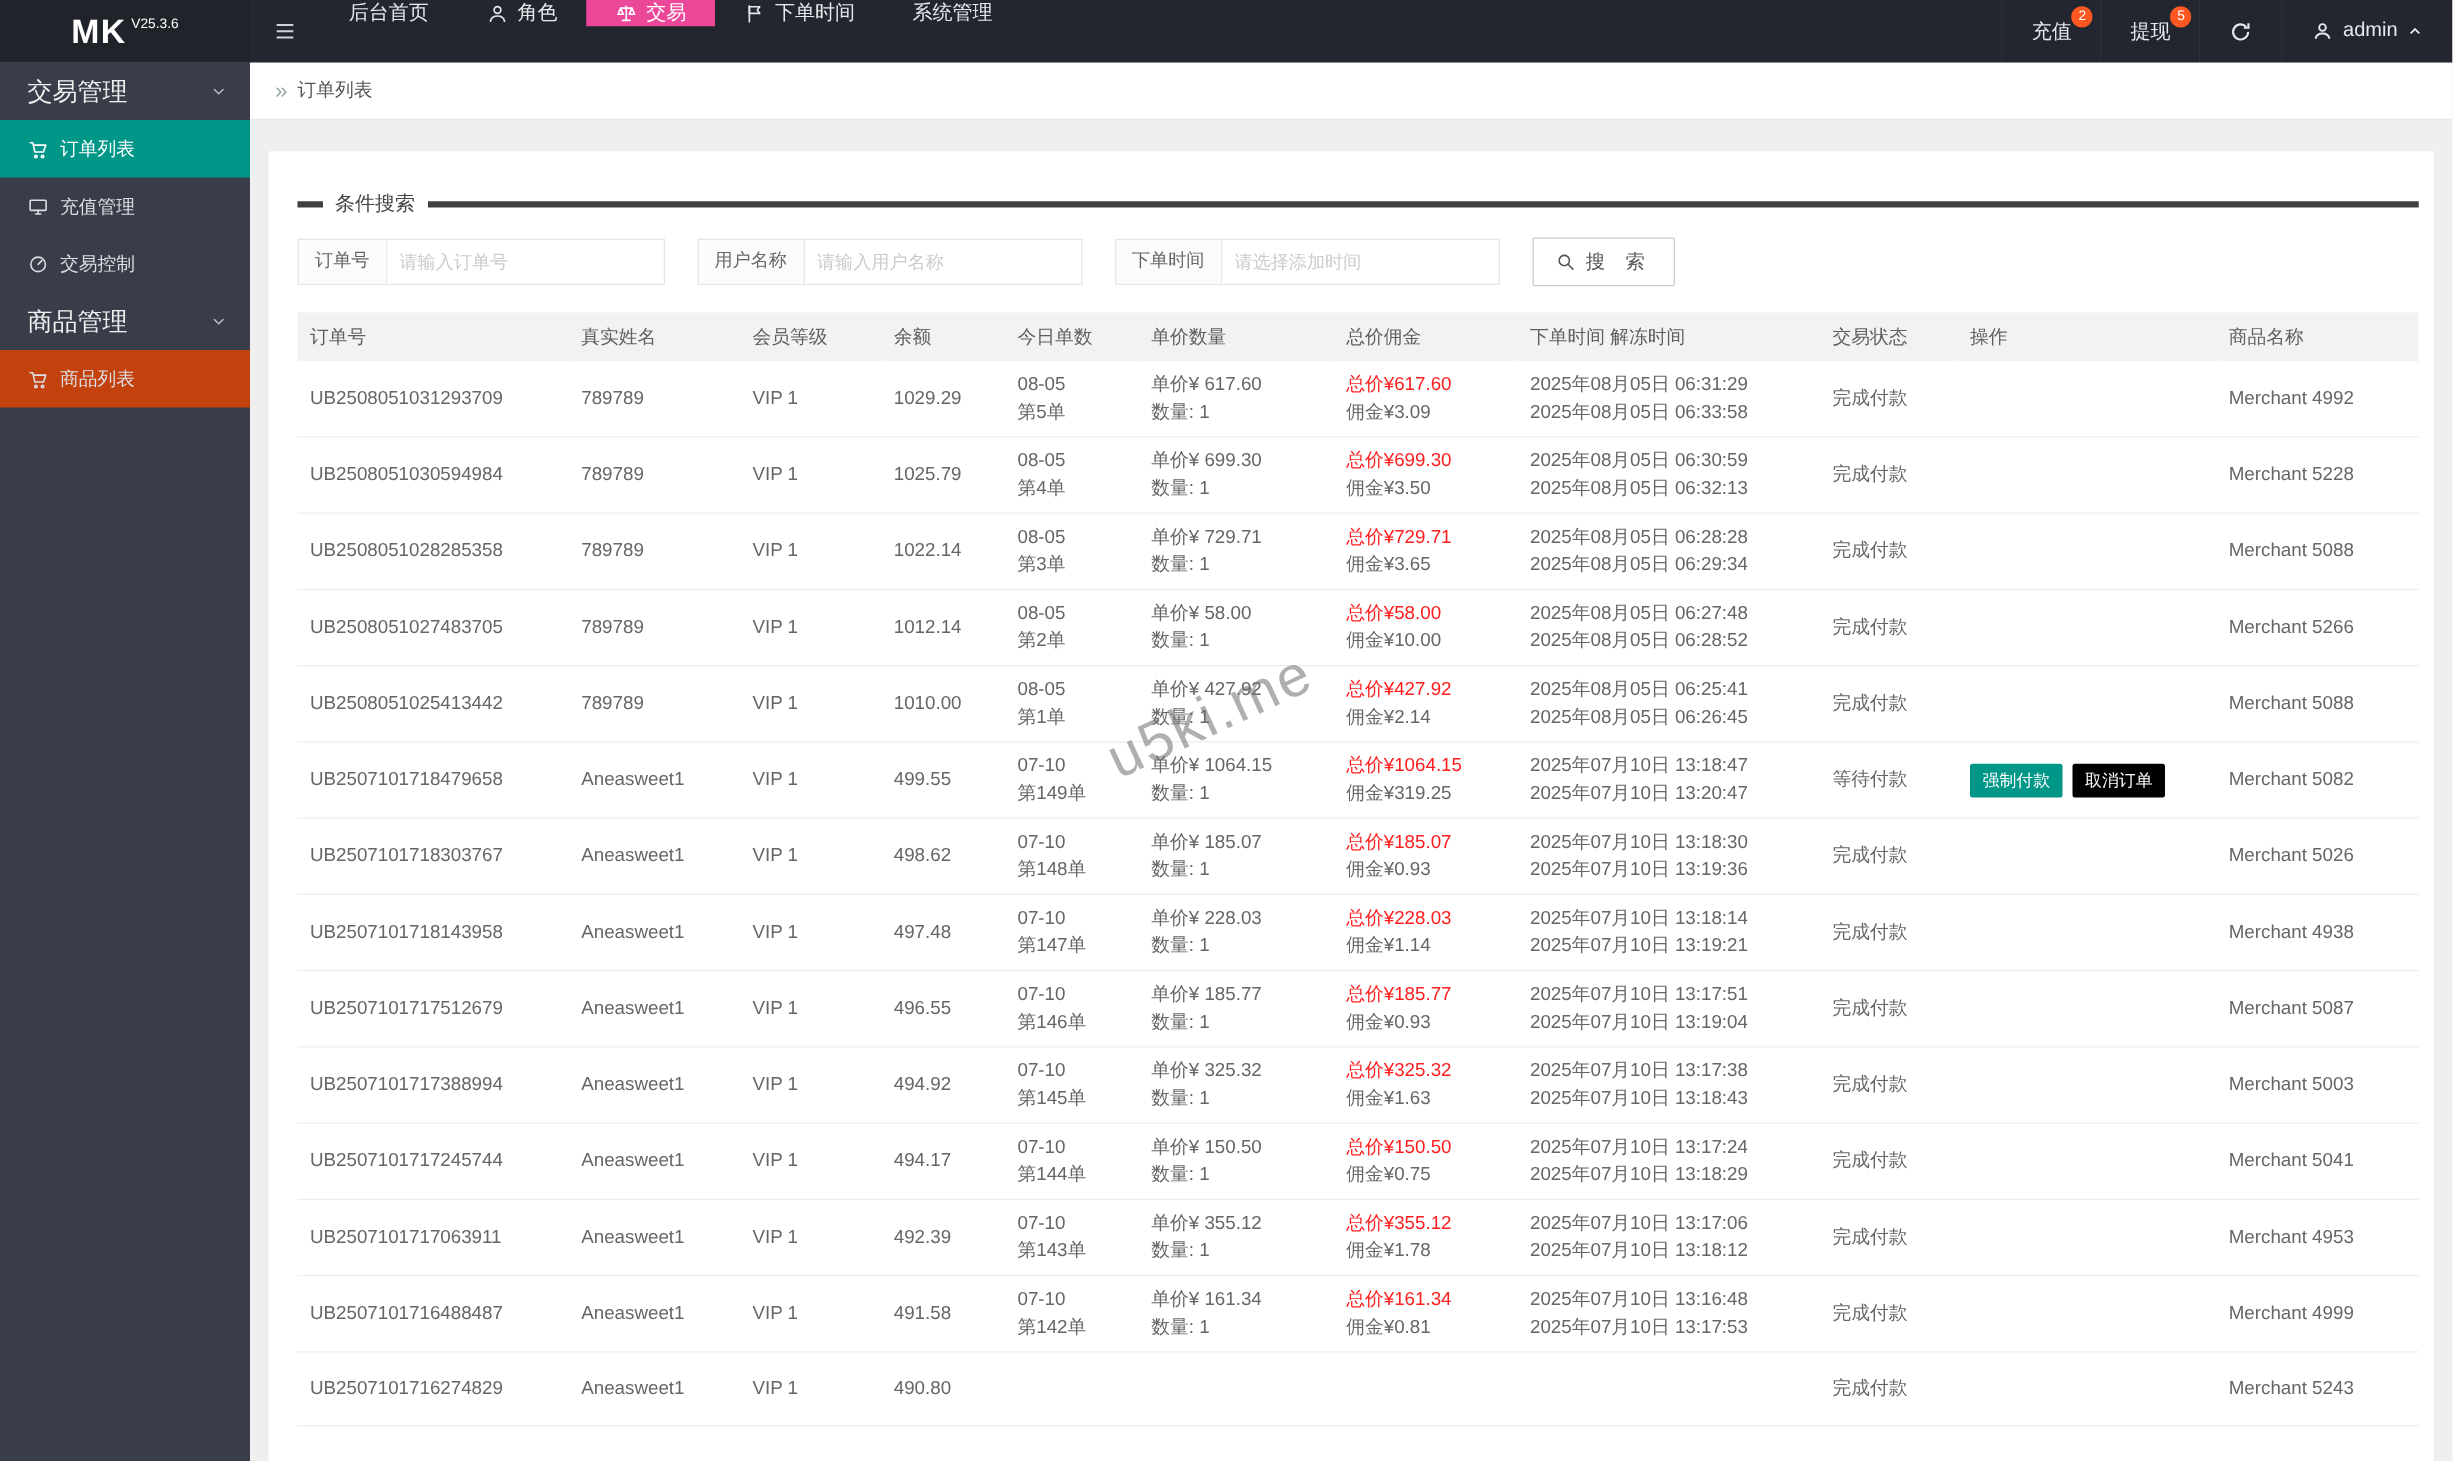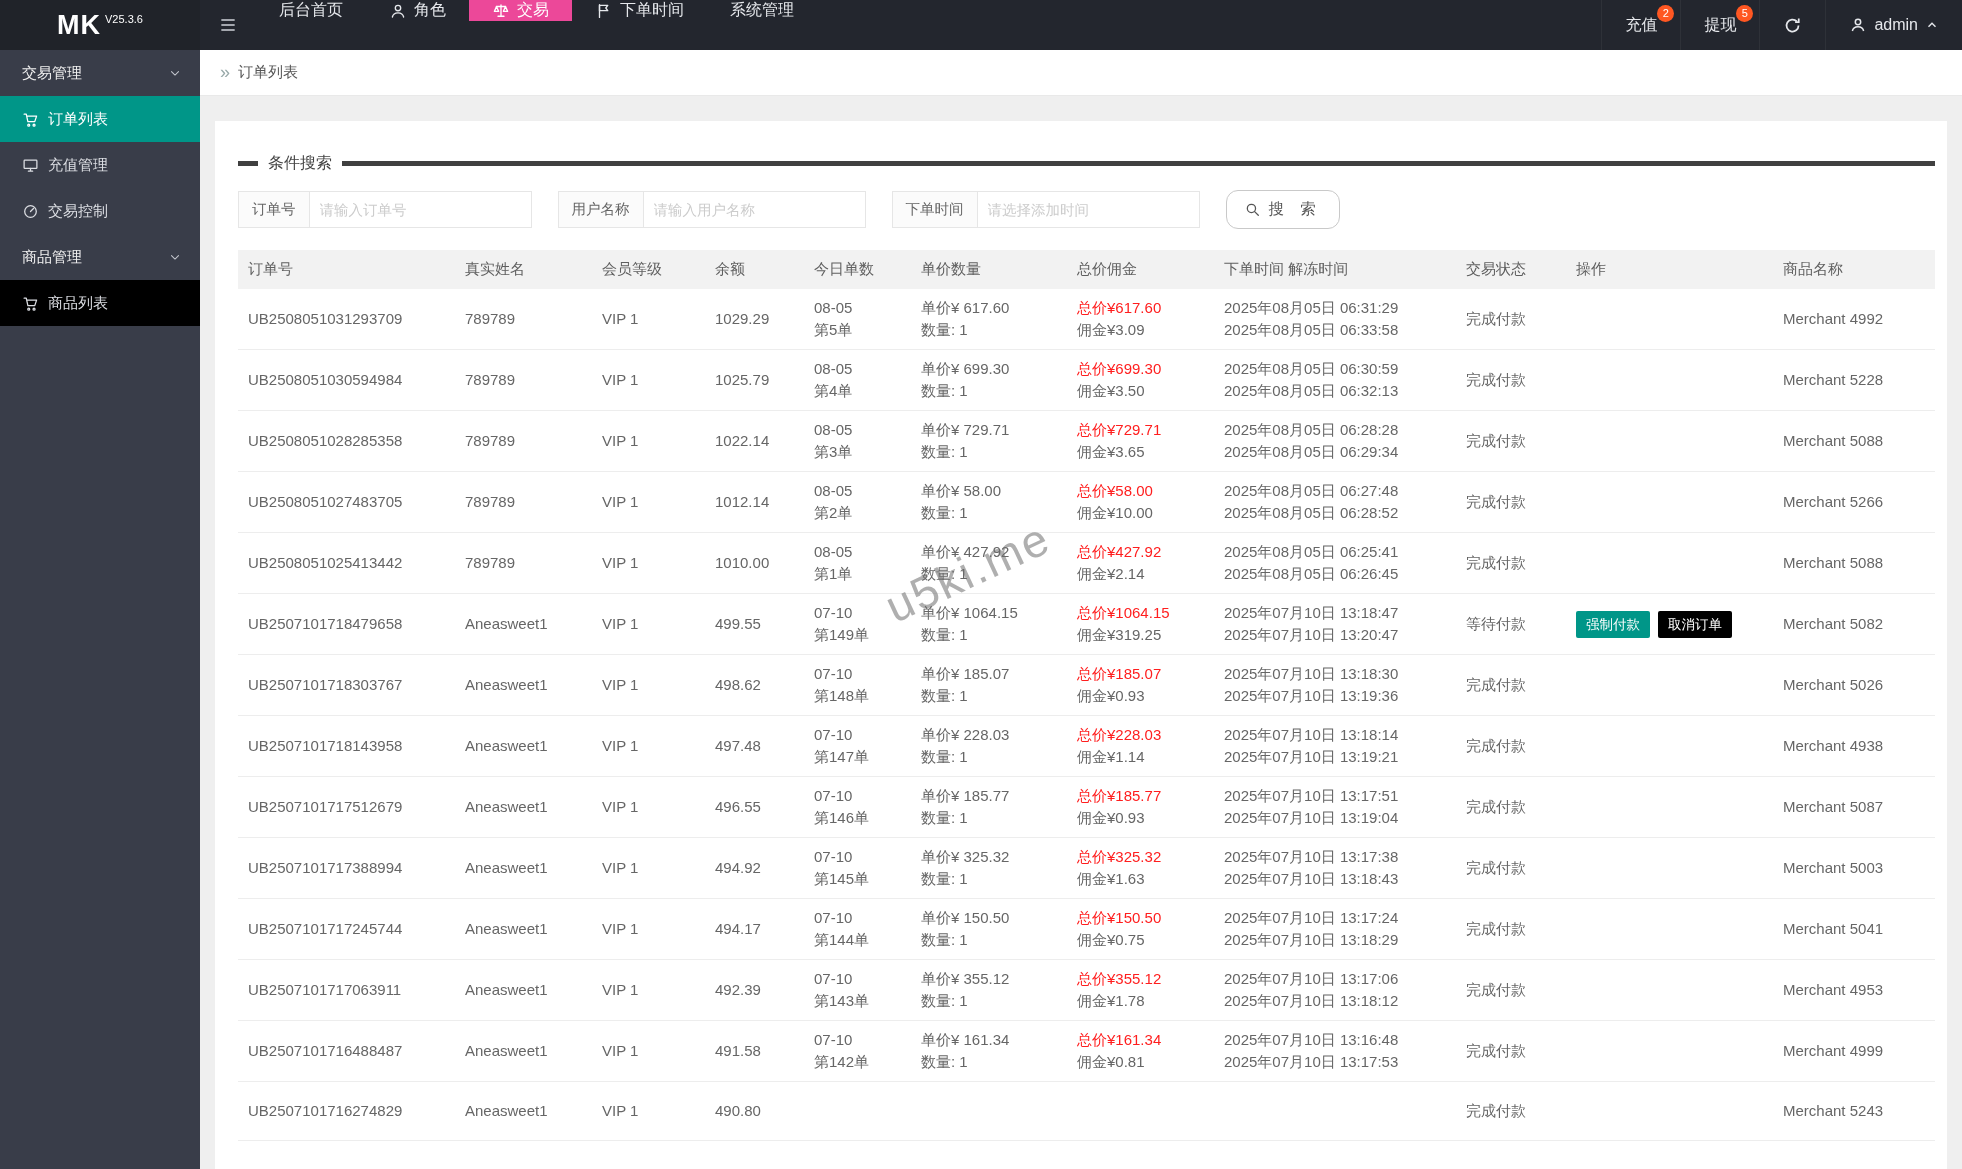--- a/index.html
+++ b/index.html
@@ -37,7 +37,7 @@
   .sidebar { position:absolute; top:50px; left:0; width:200px; height:1119px;
     background:#393D49; z-index:20; }
   .side-group-title { height:46px; display:flex; align-items:center;
-    padding:0 18px 0 22px; color:#f0f0f0; font-size:15px; cursor:pointer; }
+    padding:0 18px 0 22px; color:#f0f0f0; font-size:20px; cursor:pointer; }
   .side-group-title .chev { margin-left:auto; color:#c2c5cc; }
   .side-item { height:46px; display:flex; align-items:center; gap:9px;
     padding:0 18px 0 22px; color:#dcdee3; font-size:15px; cursor:pointer; }

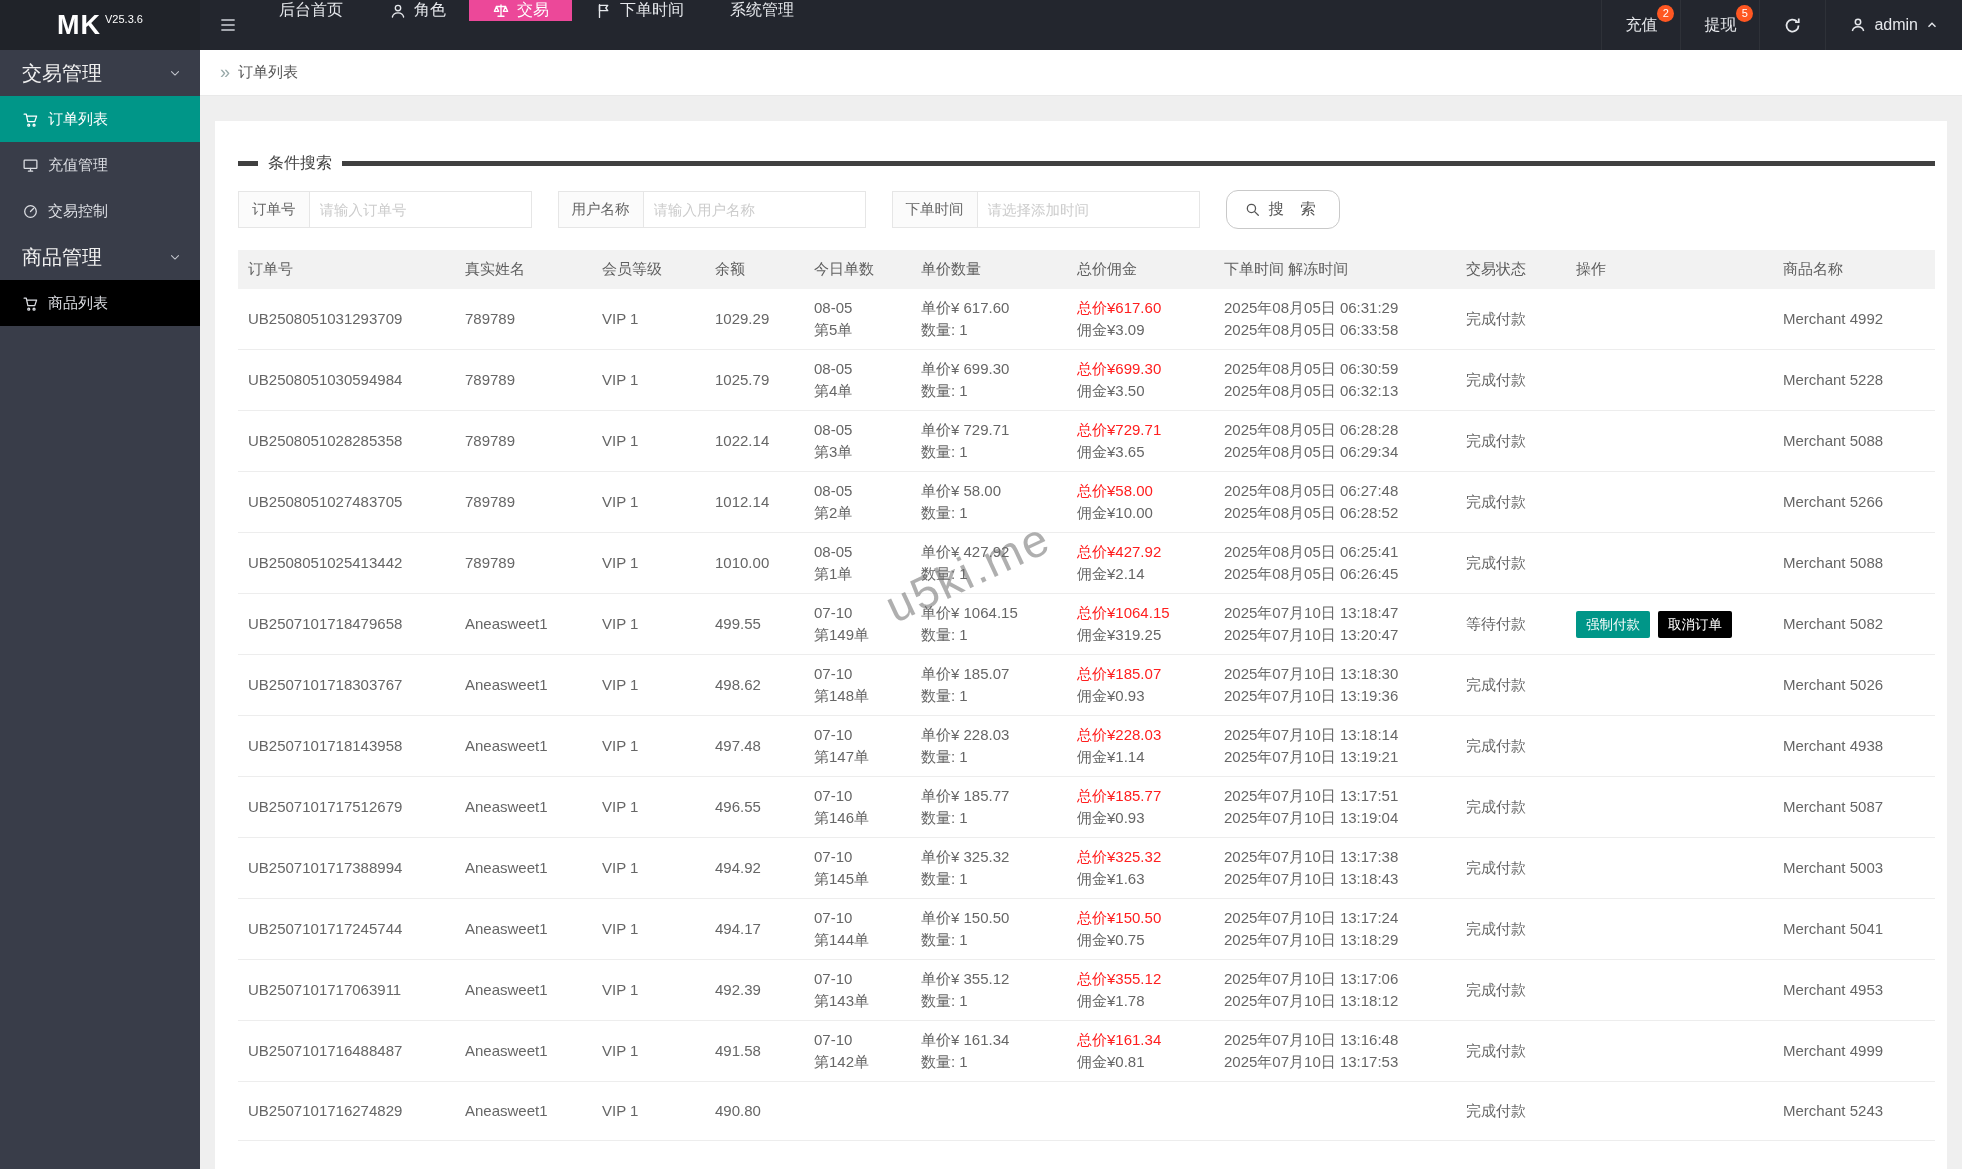--- a/index.html
+++ b/index.html
@@ -67,7 +67,7 @@
     font-family:"Liberation Sans","DejaVu Sans",sans-serif; }
   .sinput::placeholder { color:#ccc; }
   .search-btn { display:flex; align-items:center; gap:8px; height:39px; padding:0 17px;
-    background:#fff; border:1px solid #c9c9c9; border-radius:12px; color:#555;
+    background:#fff; border:1px solid #c9c9c9; border-radius:2px; color:#555;
     font-size:15.5px; cursor:pointer; letter-spacing:6px;
     font-family:"Liberation Sans","DejaVu Sans",sans-serif; }
   .search-btn svg { width:17px; height:17px; }

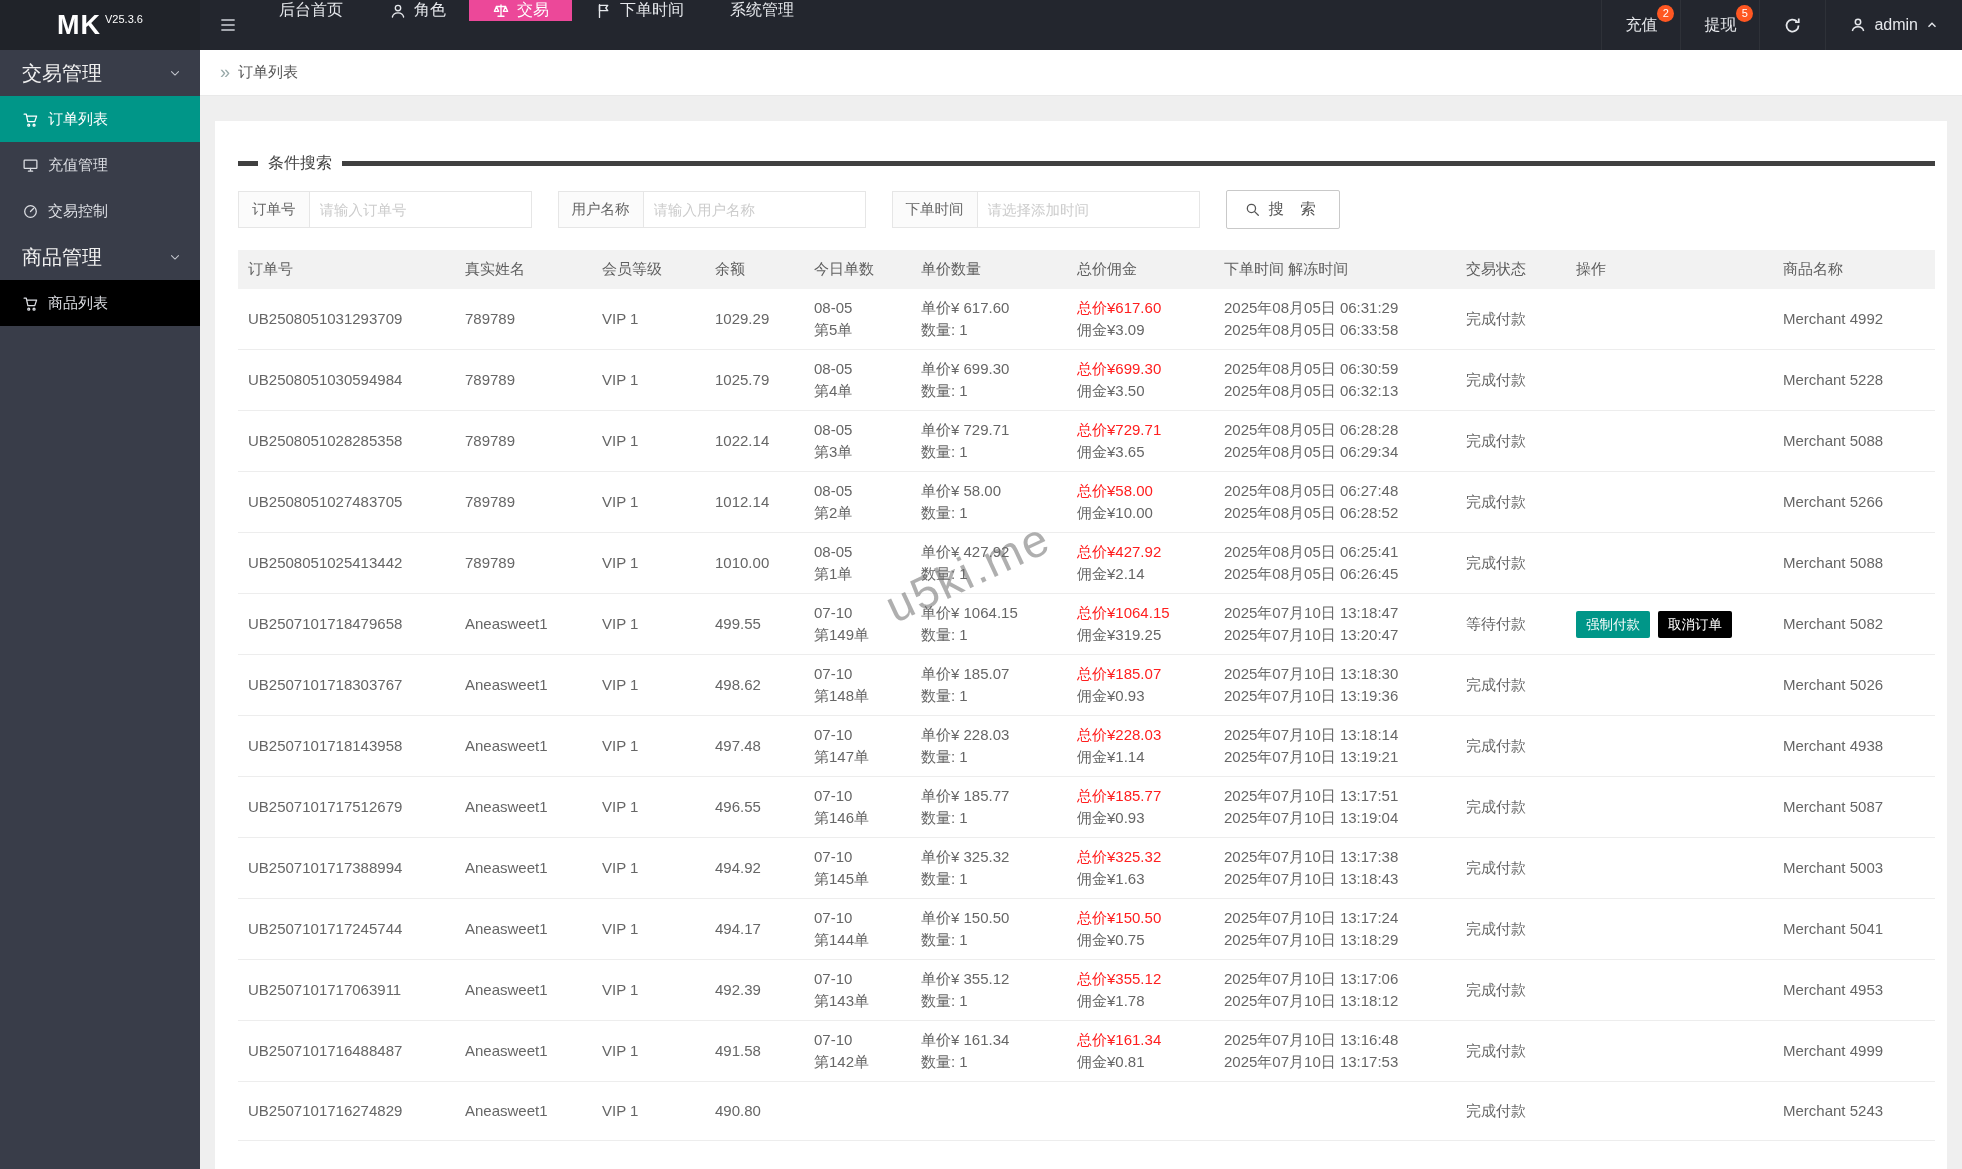--- a/index.html
+++ b/index.html
@@ -42,7 +42,7 @@
   .side-item { height:46px; display:flex; align-items:center; gap:9px;
     padding:0 18px 0 22px; color:#dcdee3; font-size:15px; cursor:pointer; }
   .side-item.active { background:#009688; color:#fff; }
-  .side-item.dark { background:#000000; }
+  .side-item.dark { background:#c2410c; }
   .side-icon { width:17px; height:17px; }
   .side-icon svg { width:17px; height:17px; }
 

